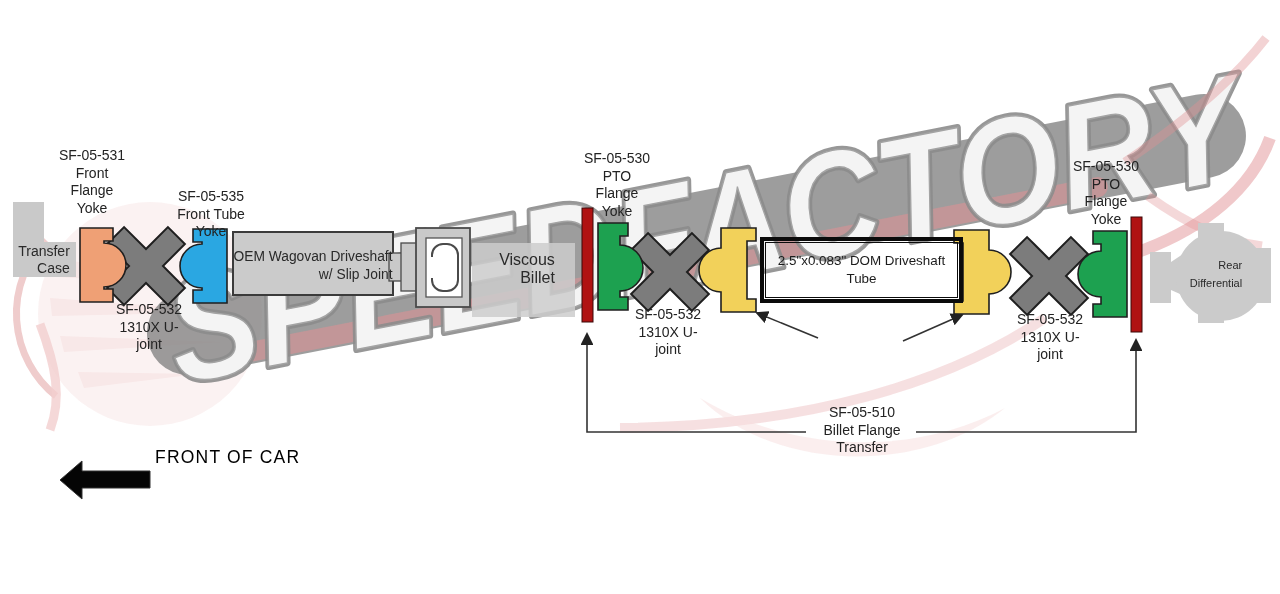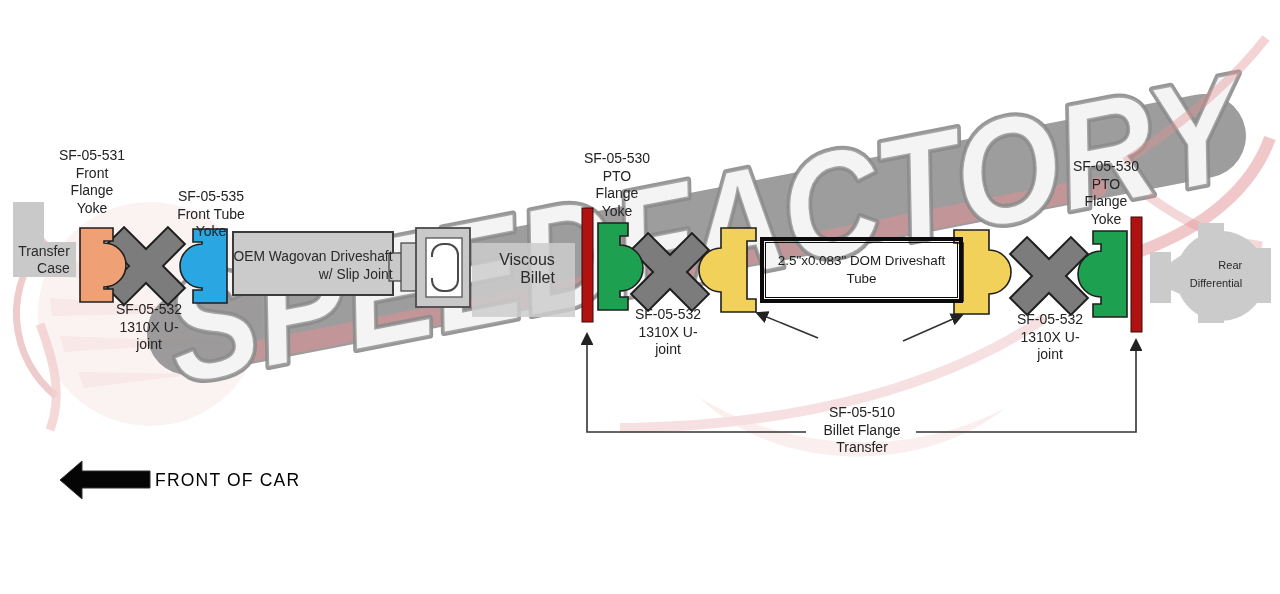--- a/index.html
+++ b/index.html
@@ -15,7 +15,7 @@
   #dom-box .inner{position:absolute;left:1px;top:1px;right:1px;bottom:1px;
        border:1.5px solid #0b0b0b;display:flex;flex-direction:column;justify-content:center;
        text-align:center;font:13.4px/17.6px "Liberation Sans",sans-serif;color:#1c1c1c;white-space:nowrap;}
-  #front-of-car-label{position:absolute;left:155px;top:470px;color:#000;
+  #front-of-car-label{position:absolute;left:155px;top:447px;color:#000;
        font:17.5px/20px "Liberation Sans",sans-serif;letter-spacing:1.2px;white-space:nowrap;}
 </style>
 </head>

